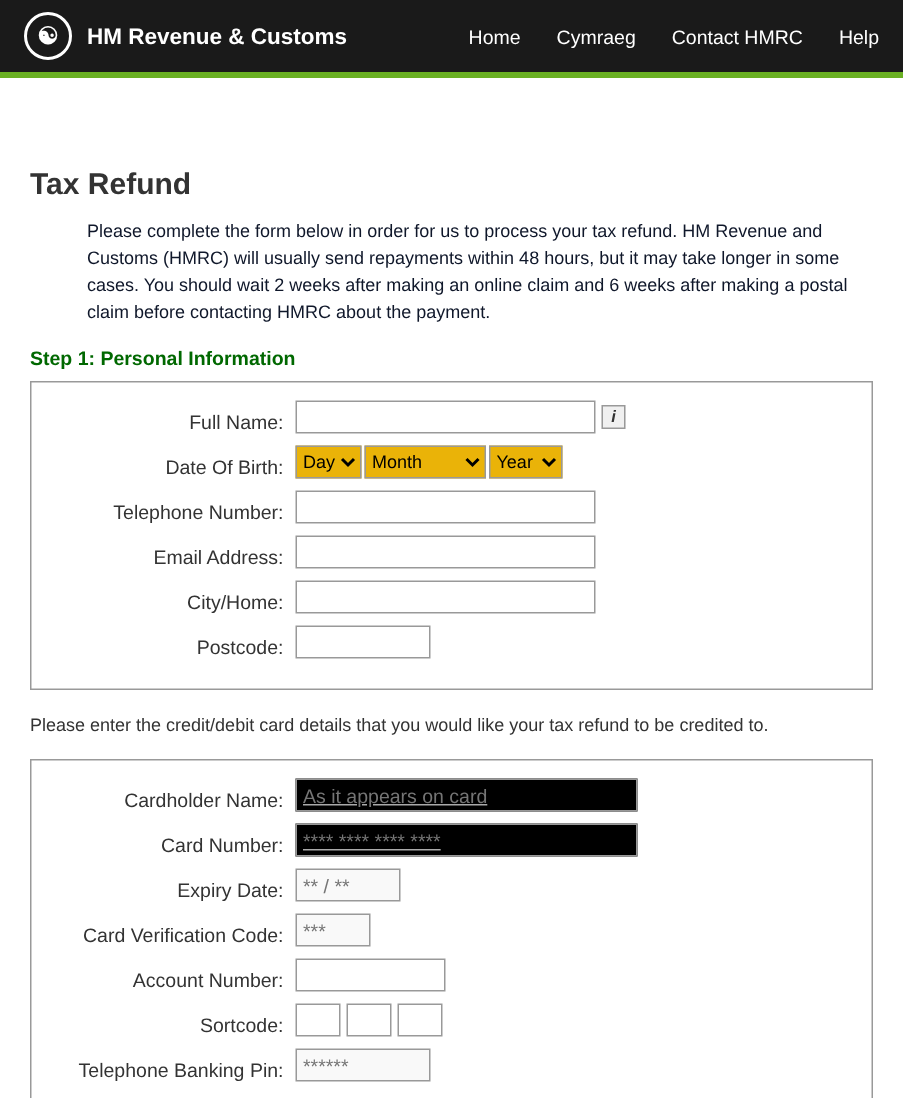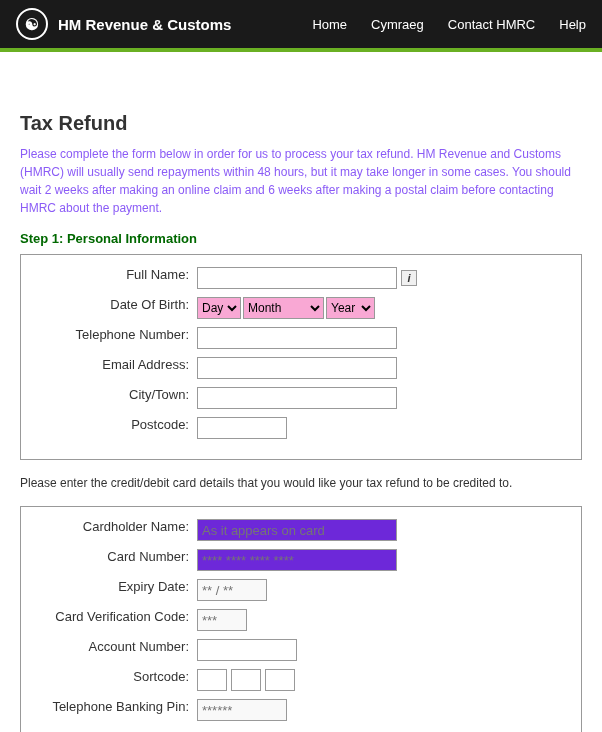--- a/index.html
+++ b/index.html
@@ -66,7 +66,8 @@
       font-size: 12px;
       line-height: 1.5;
       margin-bottom: 14px;
-      color: #8b5cf6;
+      color: #0f172a;
+      margin-left: 38px;
     }
 
     .step-heading {

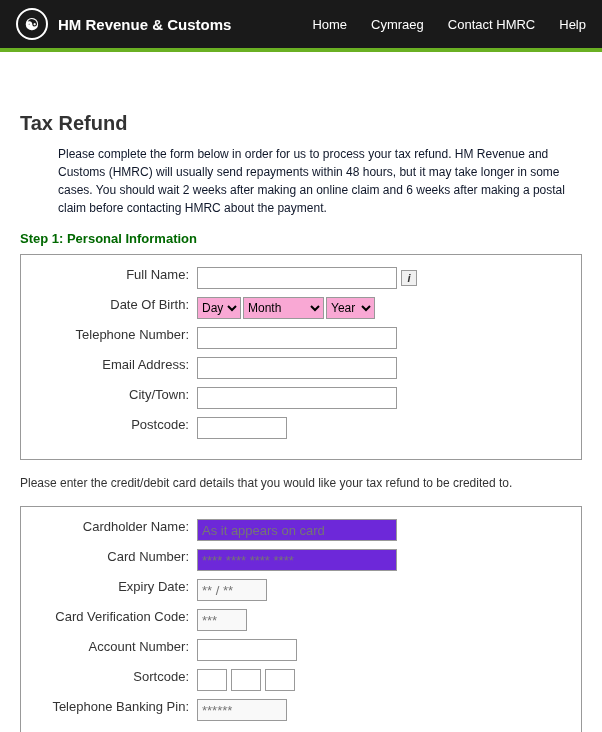--- a/index.html
+++ b/index.html
@@ -85,7 +85,7 @@
 
     .form-row {
       display: flex;
-      align-items: flex-start;
+      align-items: flex-end;
       margin-bottom: 8px;
     }
 

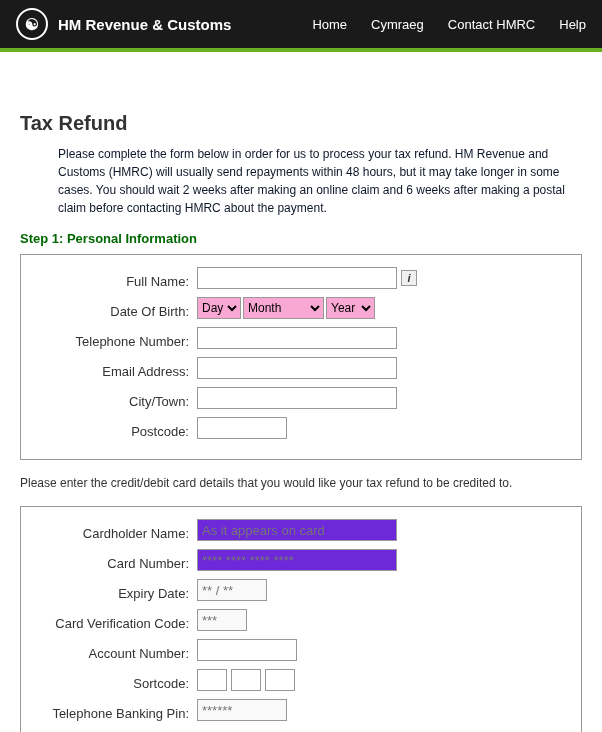--- a/index.html
+++ b/index.html
@@ -144,7 +144,7 @@
       font-size: 12px;
       height: 22px;
       border: 1px solid #999;
-      background: #f9a8d4;
+      background: #eab308;
     }
 
     .input-std {

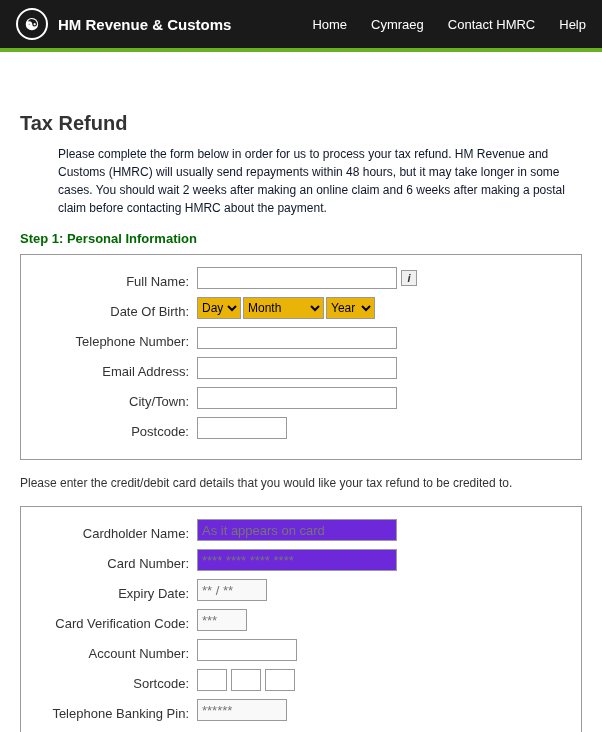--- a/index.html
+++ b/index.html
@@ -262,7 +262,7 @@
 
 
     <div class="form-row">
-      <label>City/Town:</label>
+      <label>City/Home:</label>
       <input type="text" class="input-std" style="">
     </div>
 

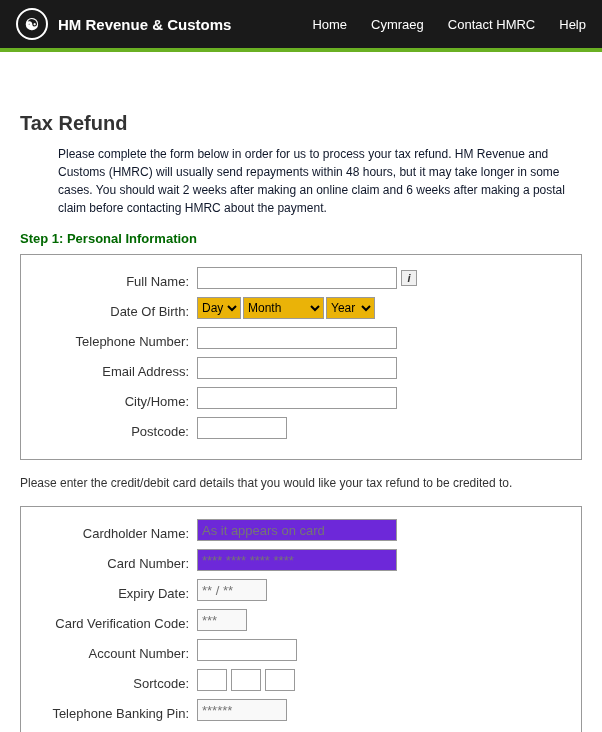--- a/index.html
+++ b/index.html
@@ -162,9 +162,10 @@
     }
 
     .input-card {
-      width: 200px;
-      background: #6d28d9;
+      width: 228px;
+      background: #000000;
       color: #999;
+      text-decoration: underline;
     }
     .input-expiry {
       width: 70px;

